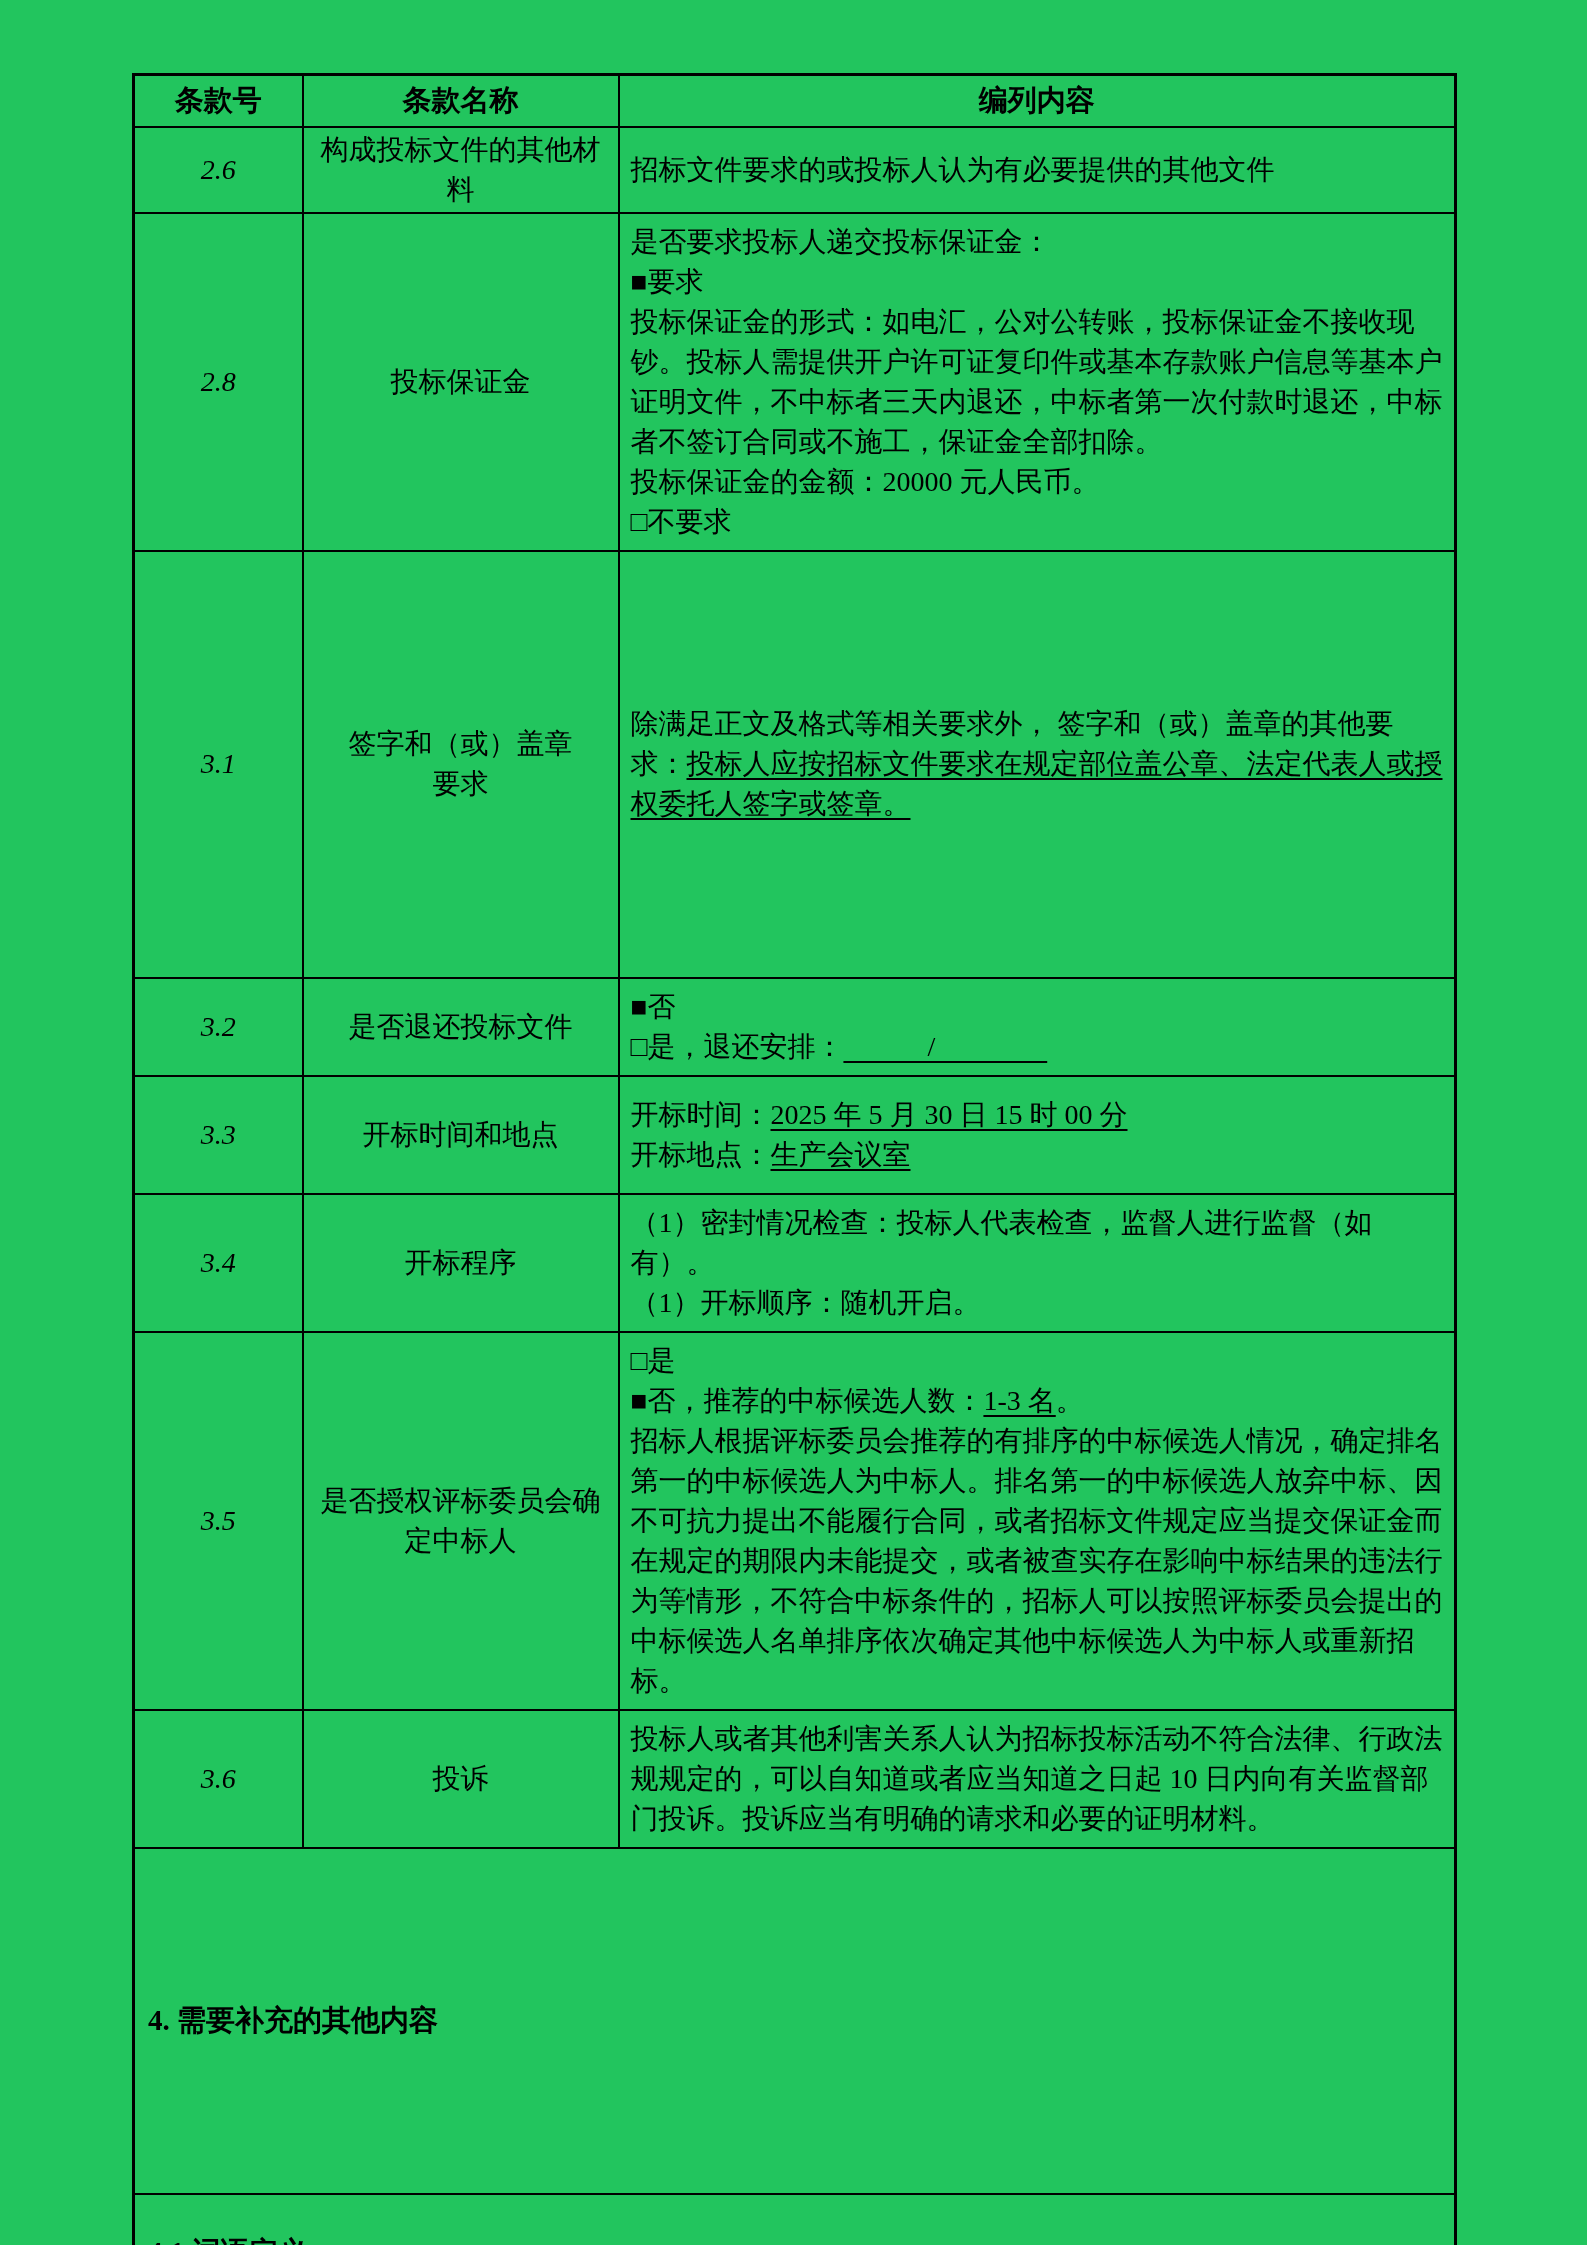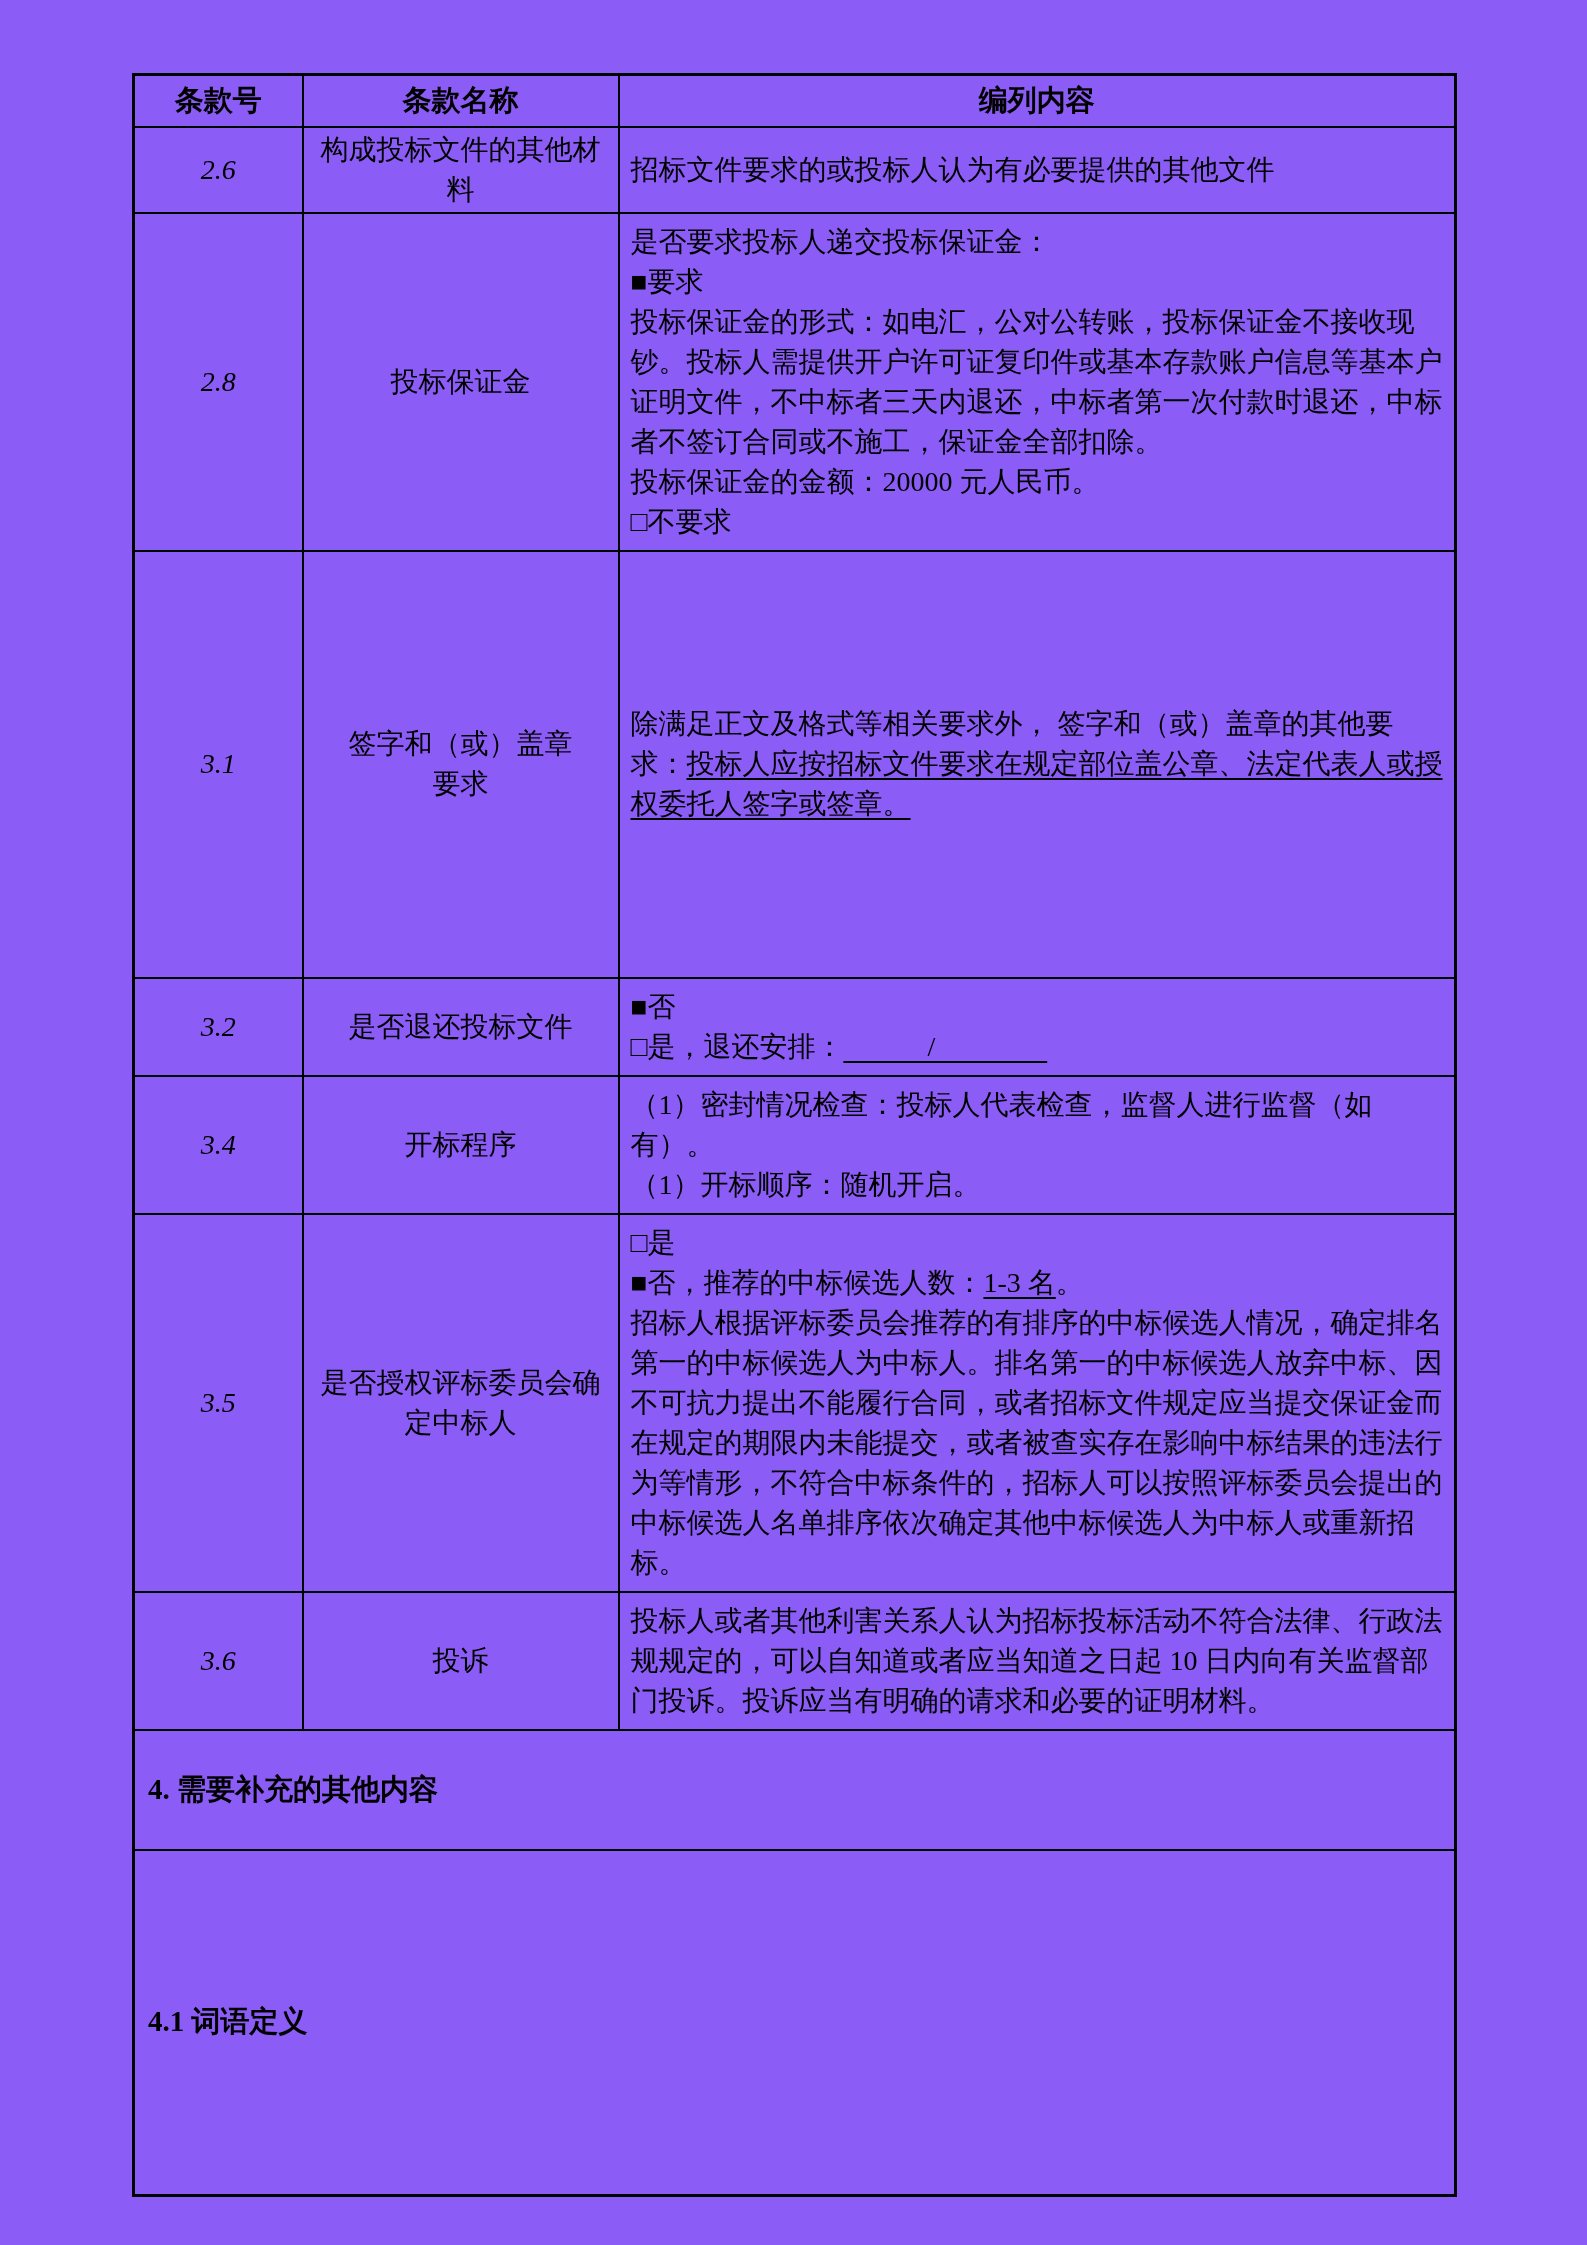--- a/index.html
+++ b/index.html
@@ -17,7 +17,7 @@
     position: relative;
     width: 1587px;
     height: 2245px;
-    background: #8b5cf6;
+    background: #22c55e;
     overflow: hidden;
   }
   table.clause-table {

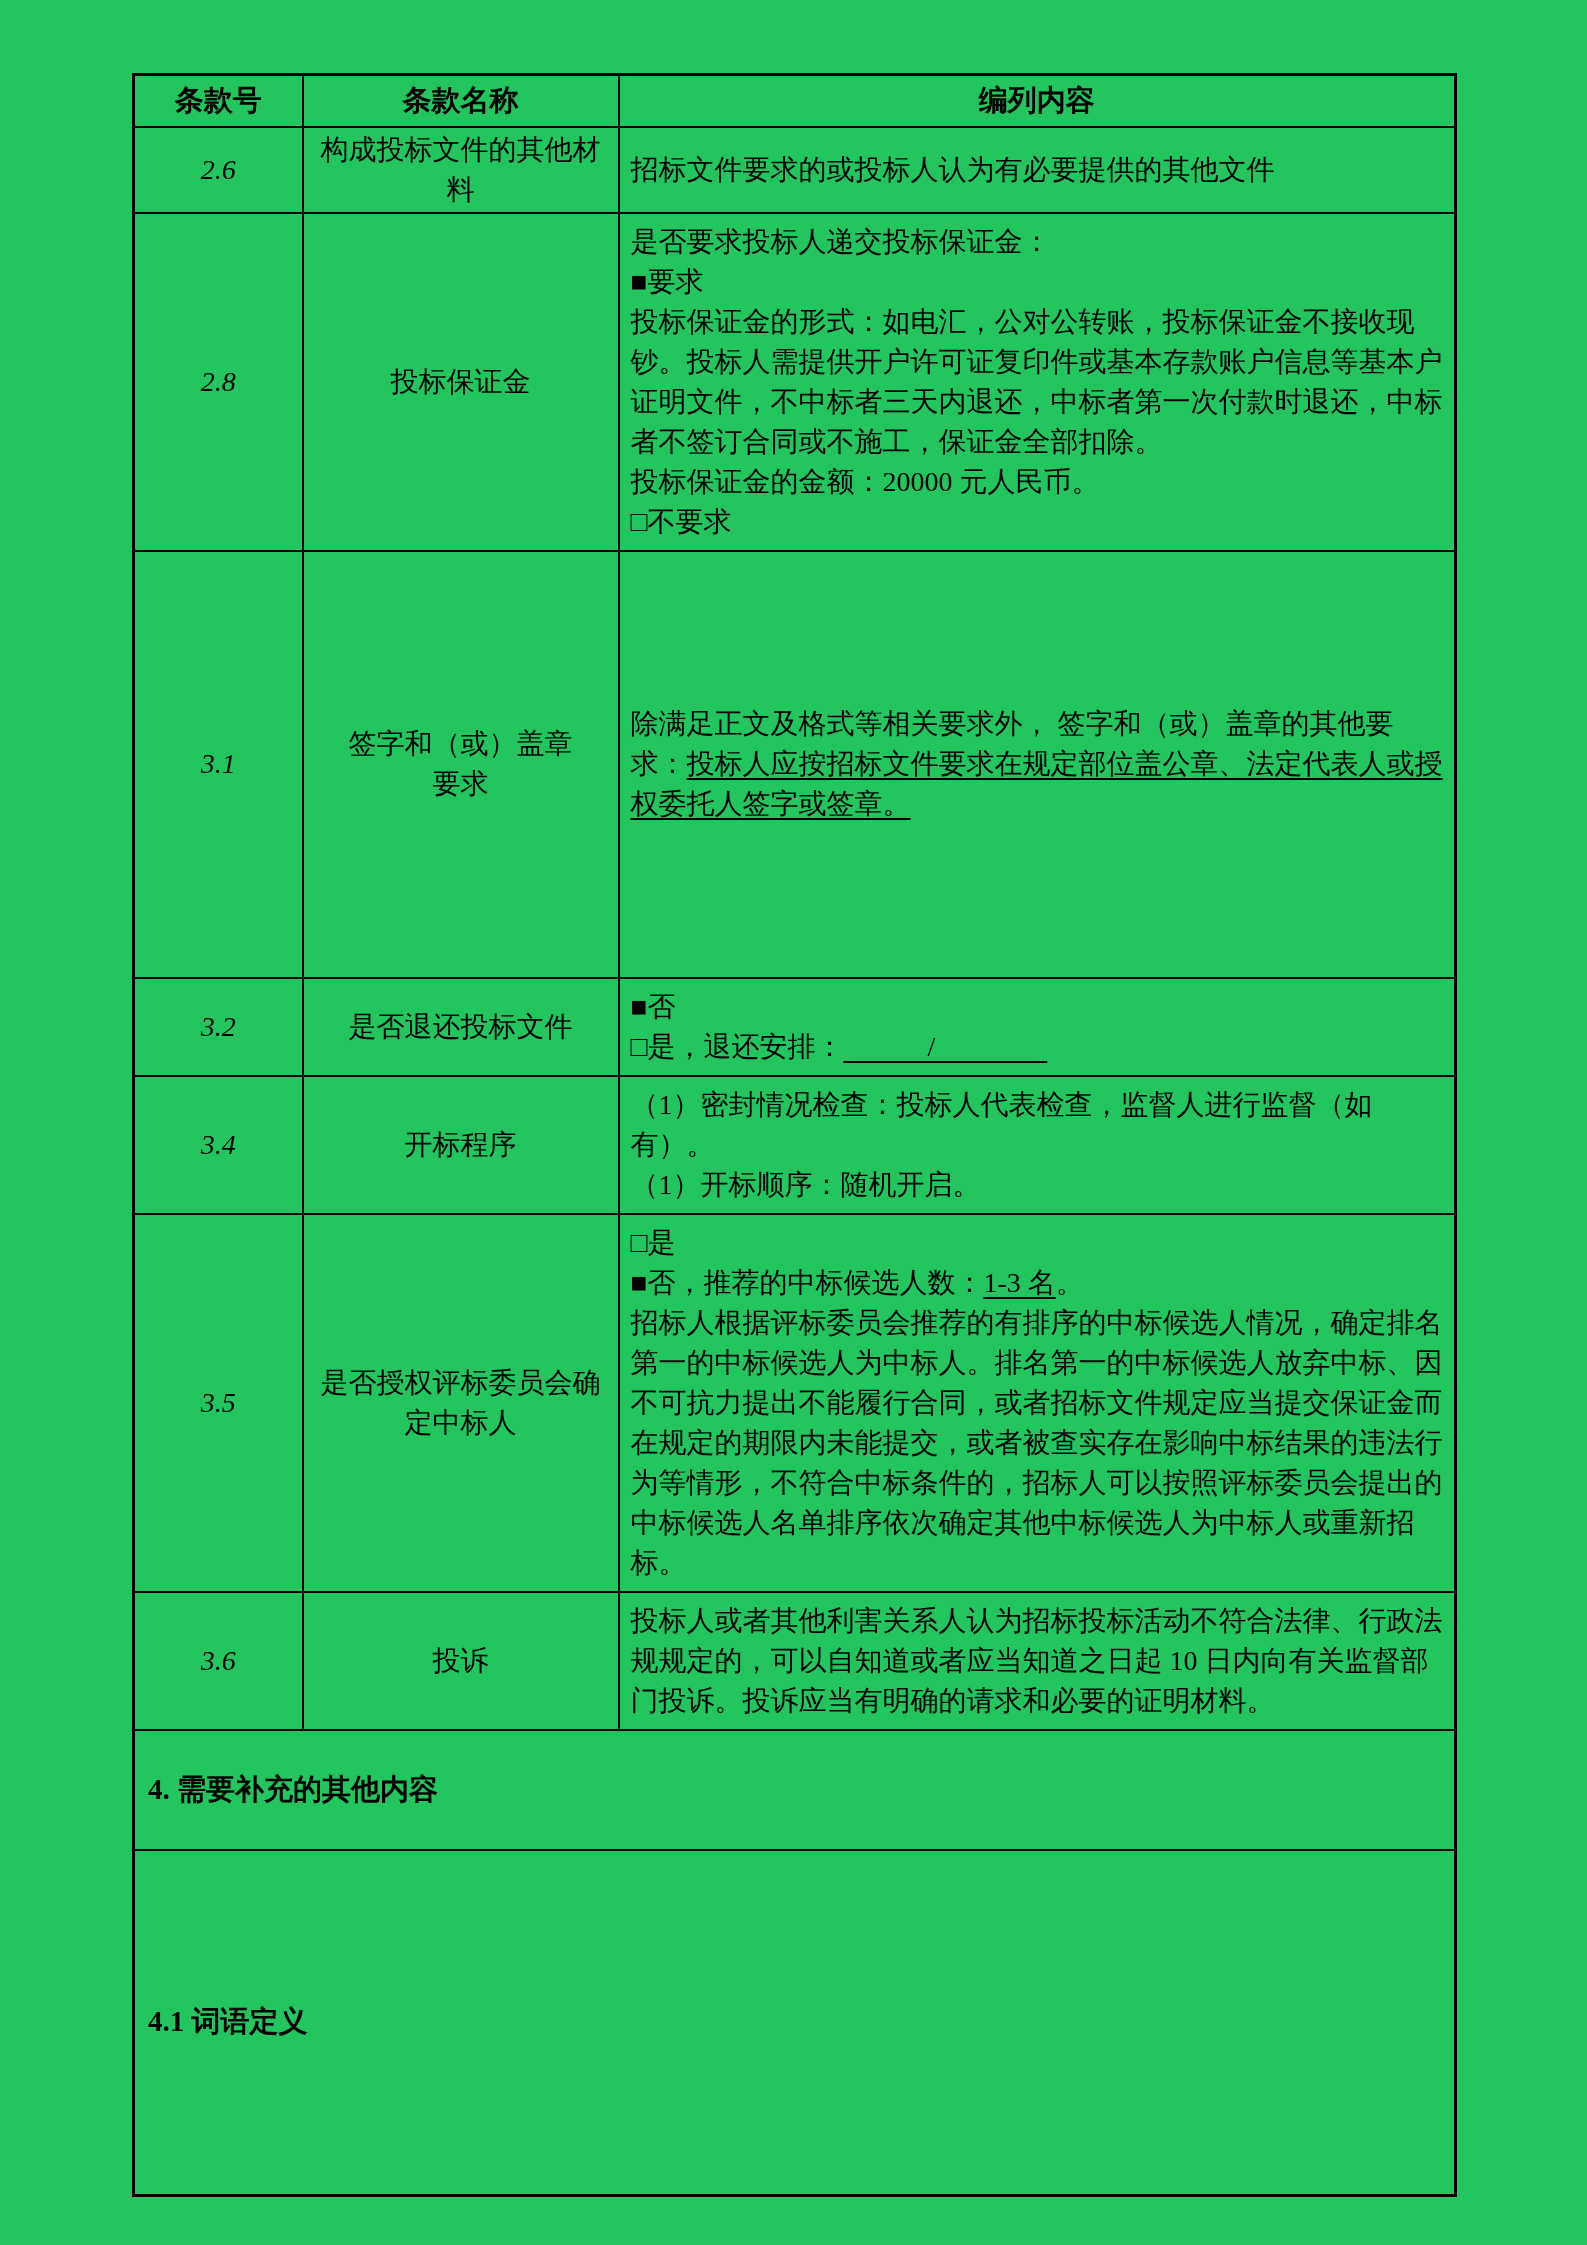--- a/index.html
+++ b/index.html
@@ -139,6 +139,14 @@
           </td>
         </tr>
         <tr>
+          <td class="cell-num">3.3</td>
+          <td class="cell-name">开标时间和地点</td>
+          <td class="cell-cont">
+            <div class="line"><span>开标时间：</span><span class="u">2025 年 5 月 30 日 15 时 00 分</span></div>
+            <div class="line"><span>开标地点：</span><span class="u">生产会议室</span></div>
+          </td>
+        </tr>
+        <tr>
           <td class="cell-num">3.4</td>
           <td class="cell-name">开标程序</td>
           <td class="cell-cont">

